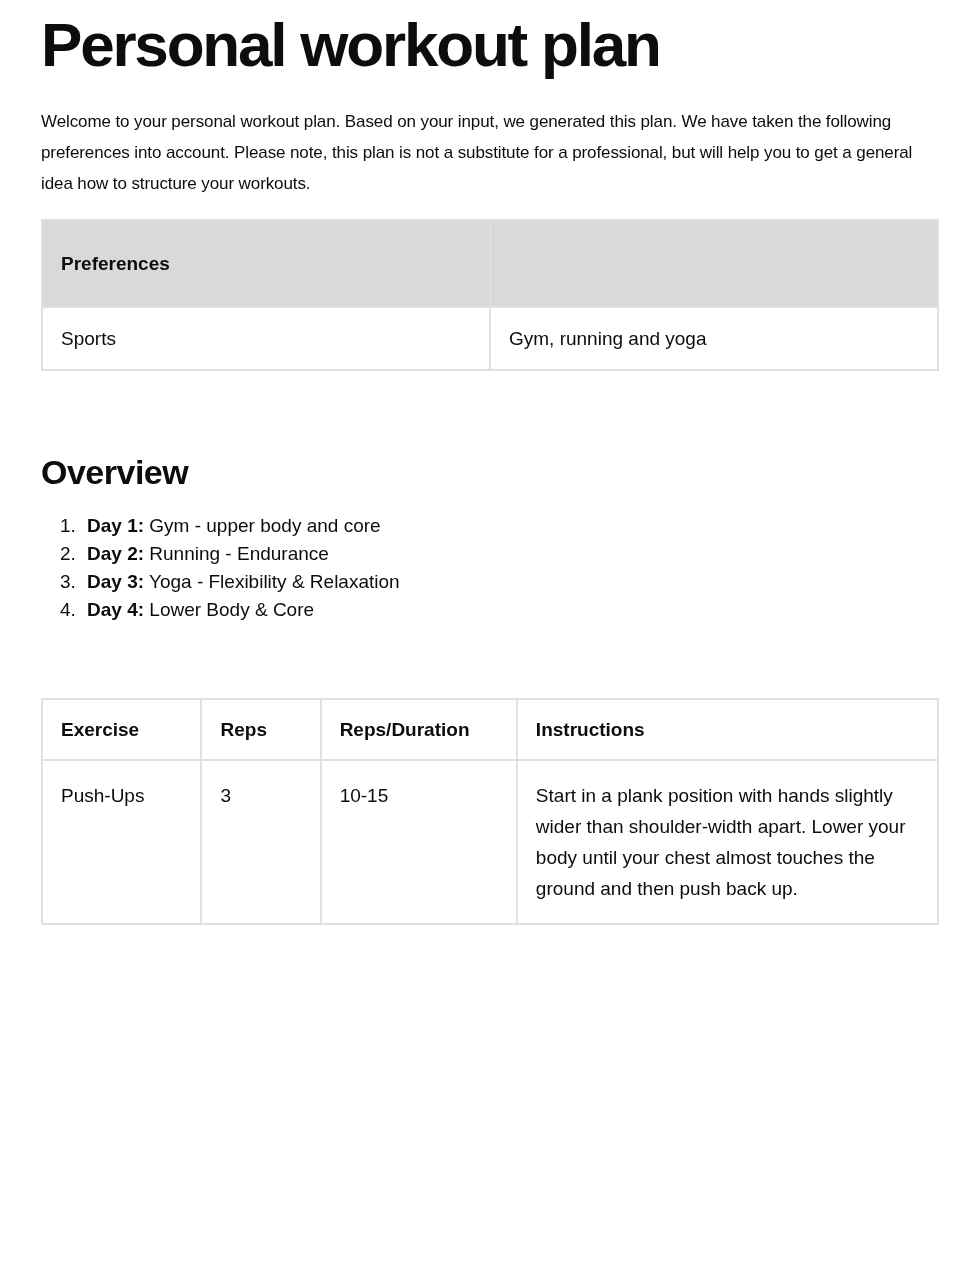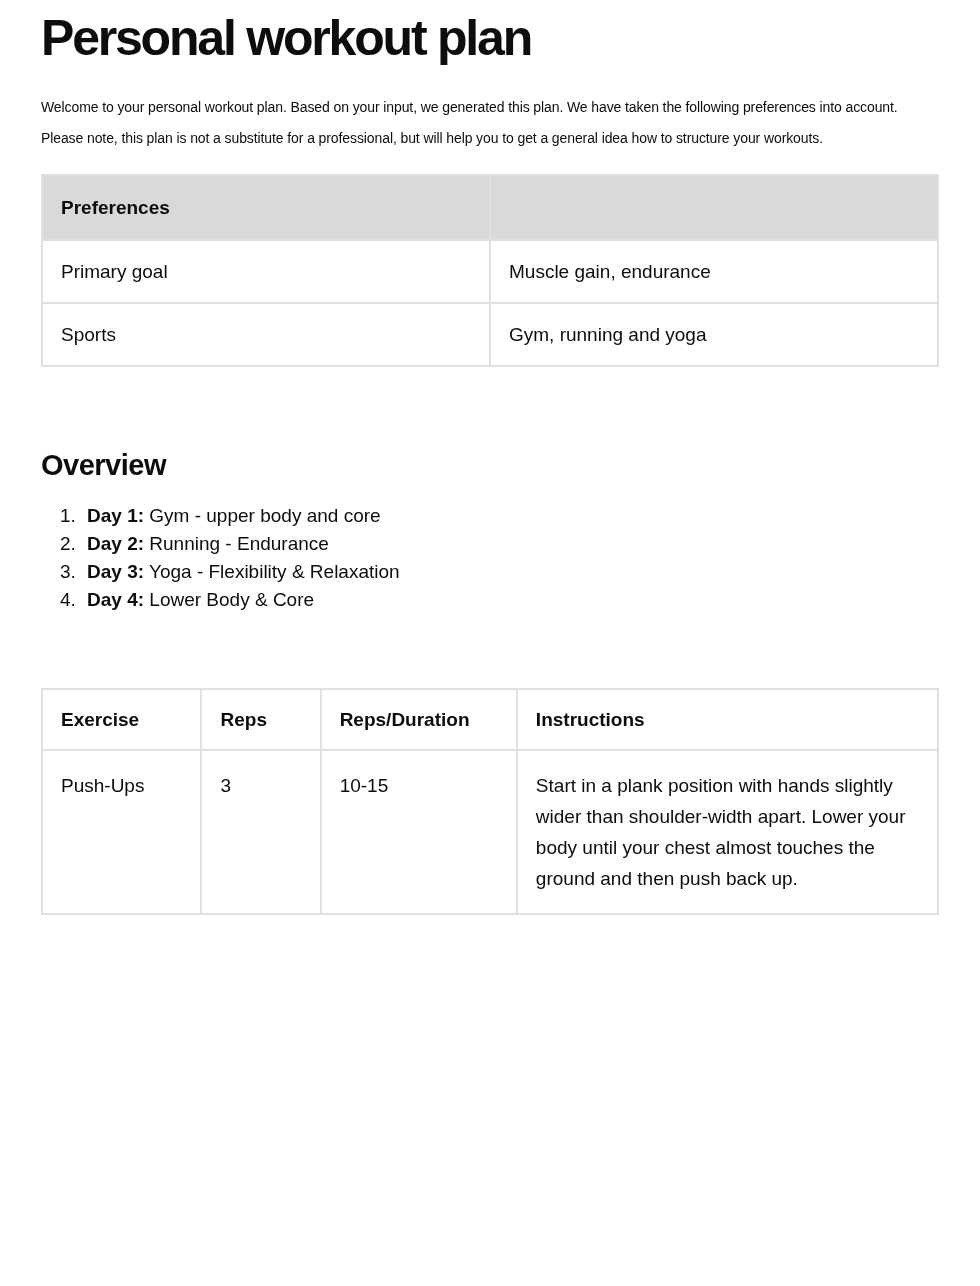--- a/index.html
+++ b/index.html
@@ -18,7 +18,7 @@
   .page{padding:0 41px;}
 
   h1{
-    font-size:50px;font-weight:700;letter-spacing:-2.2px;
+    font-size:62px;font-weight:700;letter-spacing:-2.2px;
     line-height:1.2;margin:8px 0 0;
   }
   .intro{

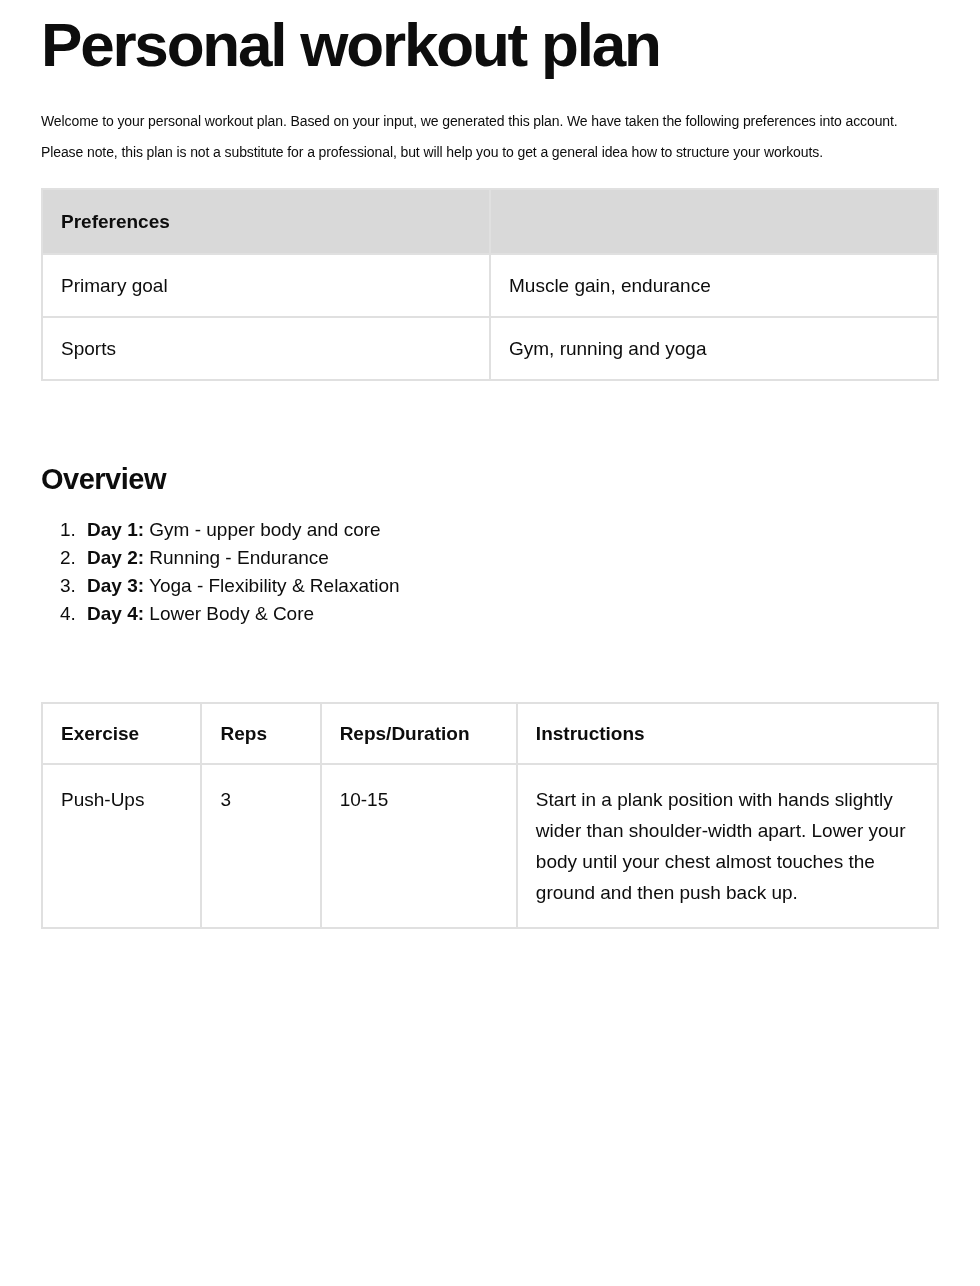--- a/index.html
+++ b/index.html
@@ -22,7 +22,7 @@
     line-height:1.2;margin:8px 0 0;
   }
   .intro{
-    font-size:14px;line-height:31px;margin:24px 0 0;
+    font-size:17px;line-height:31px;margin:24px 0 0;
     letter-spacing:-0.1px;
   }
 

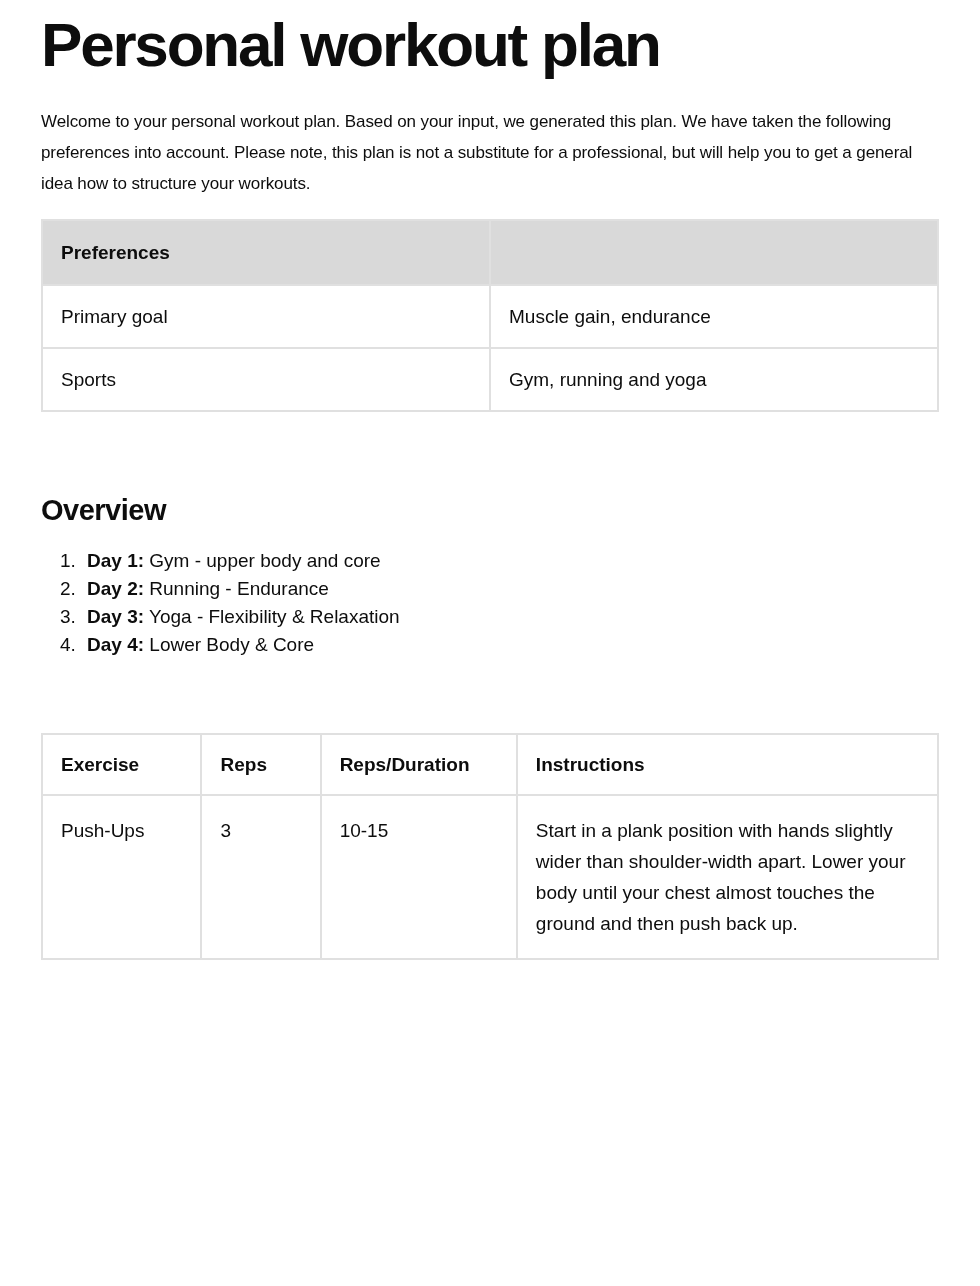--- a/index.html
+++ b/index.html
@@ -37,7 +37,7 @@
   .prefs-table col{width:50%;}
   .prefs-table th{
     background:var(--table-header-bg);
-    padding:20px 18px;font-weight:700;
+    padding:31px 18px;font-weight:700;
   }
   .prefs-table td{padding:19px 18px;}
 

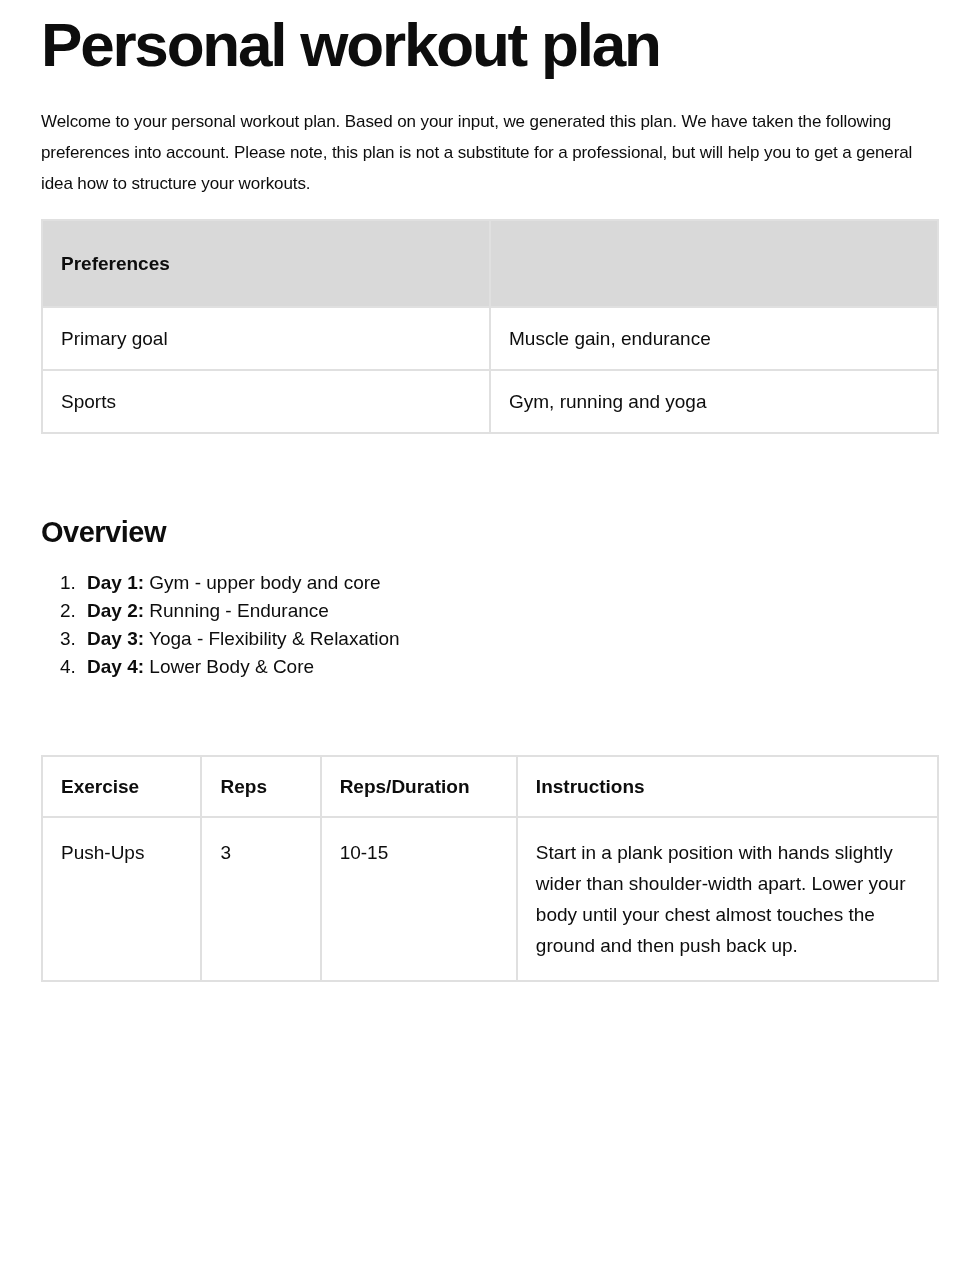--- a/index.html
+++ b/index.html
@@ -85,10 +85,6 @@
     </thead>
     <tbody>
 
-        <tr>
-          <td>Primary goal</td>
-          <td>Muscle gain, endurance</td>
-        </tr>
 
 
 

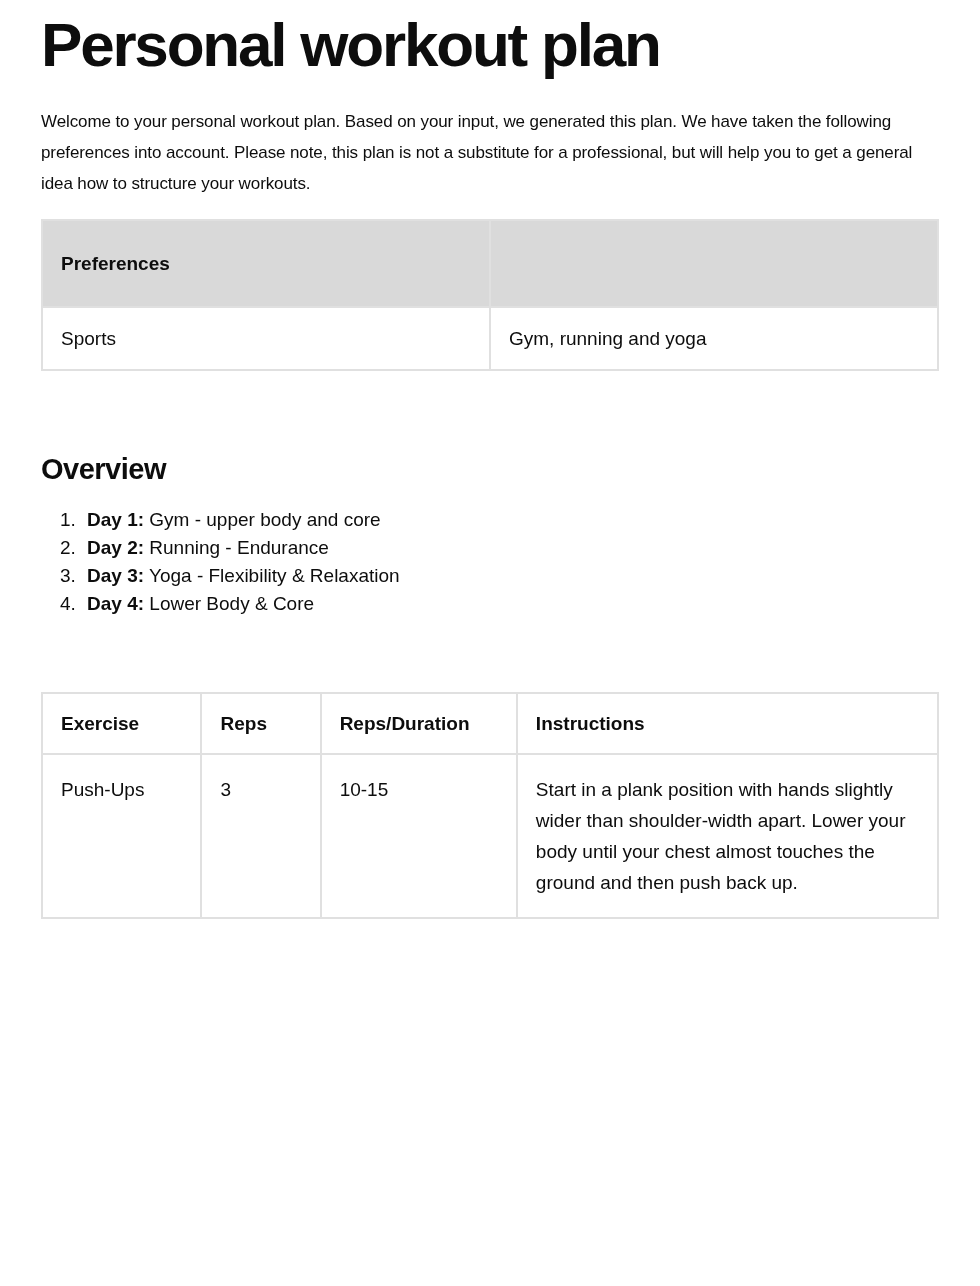--- a/index.html
+++ b/index.html
@@ -42,7 +42,7 @@
   .prefs-table td{padding:19px 18px;}
 
   .overview-section{margin-top:81px;}
-  h2{font-size:29px;font-weight:700;letter-spacing:-0.5px;line-height:1.2;margin:0;}
+  h2{font-size:34px;font-weight:700;letter-spacing:-0.5px;line-height:1.2;margin:0;}
   ol{
     margin:19px 0 2px;padding-left:40px;
     font-size:19px;line-height:28px;

